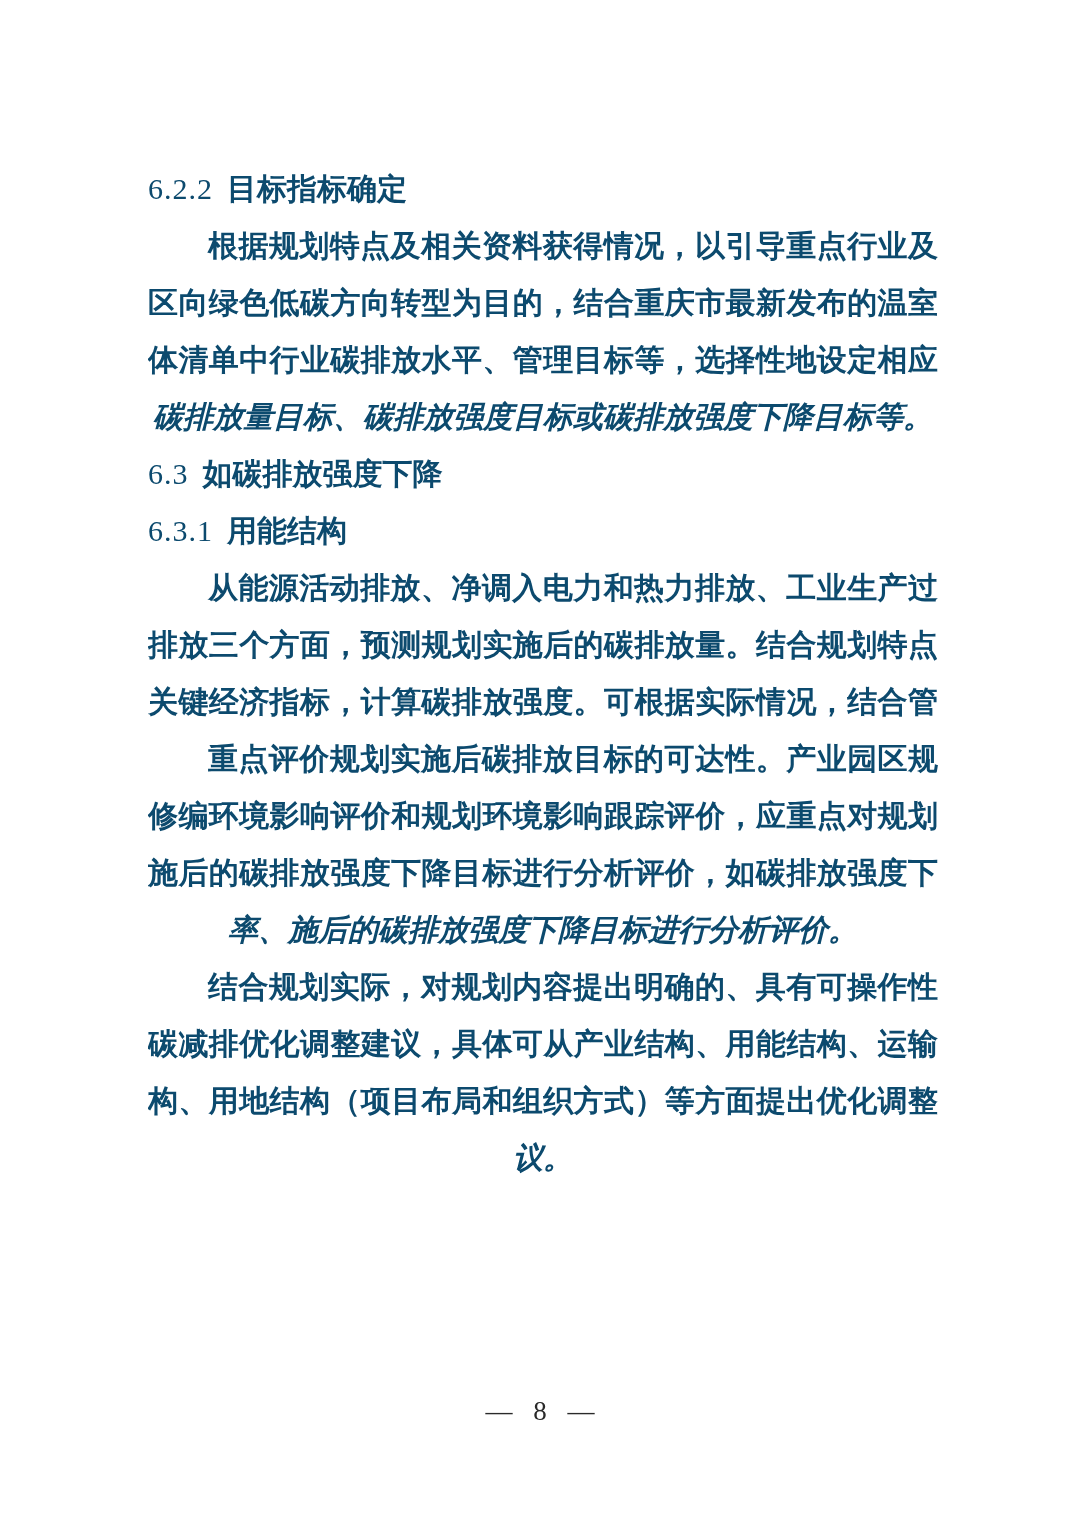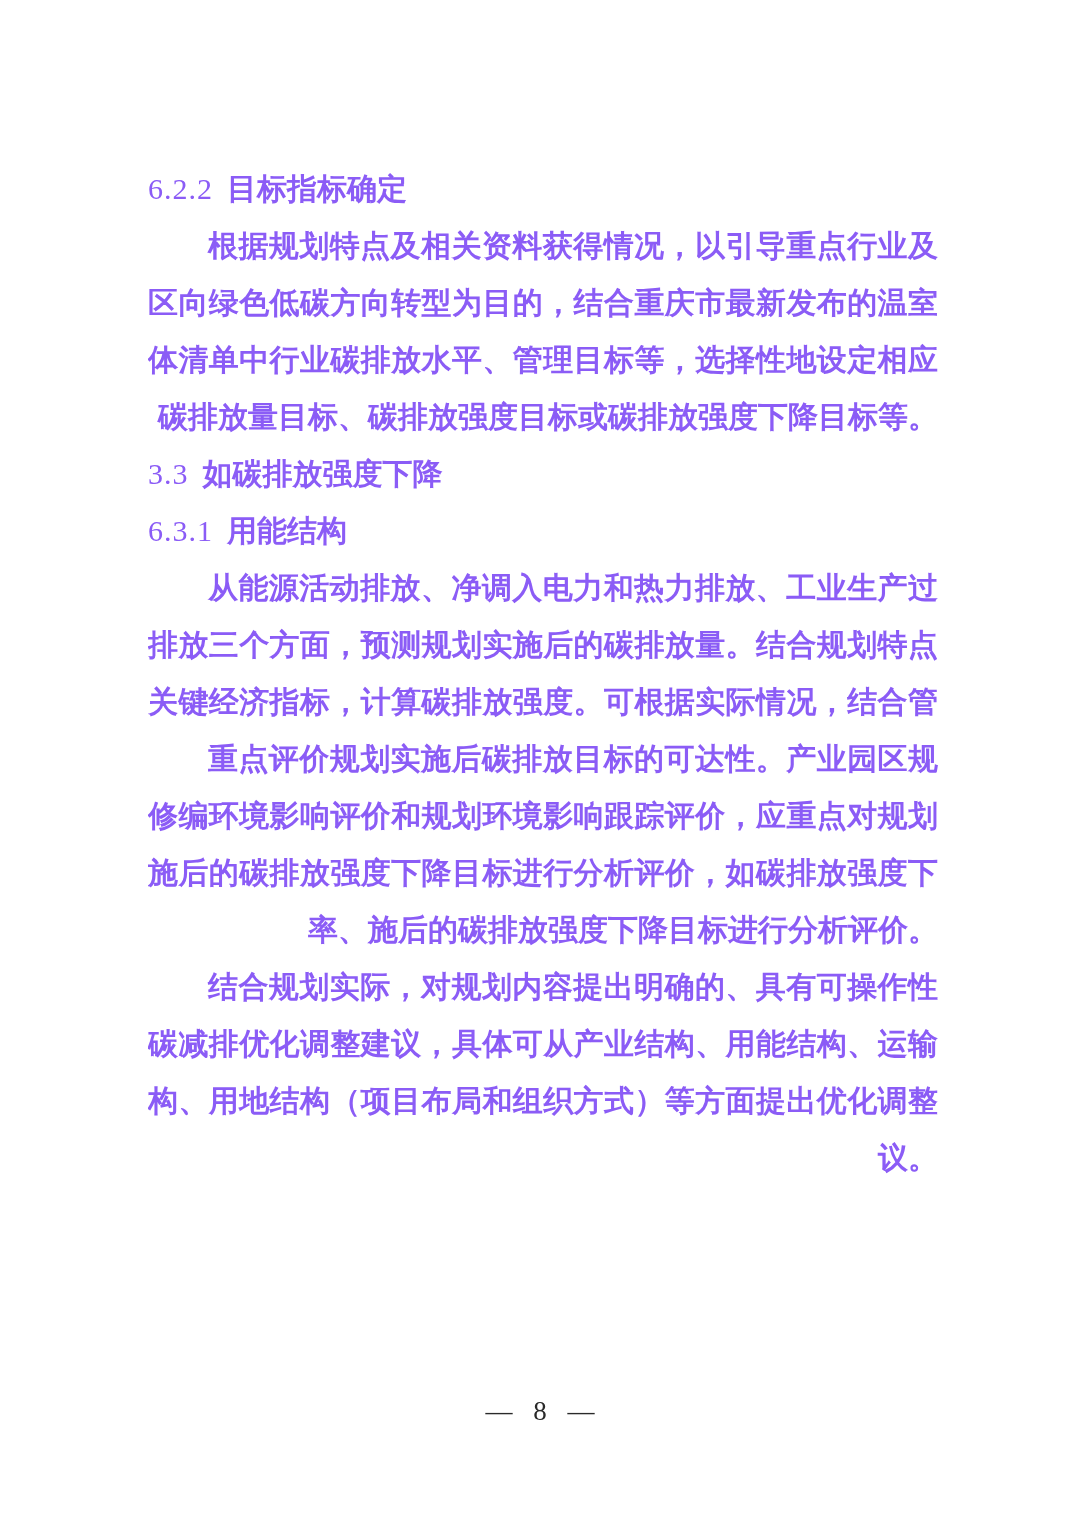--- a/index.html
+++ b/index.html
@@ -25,7 +25,7 @@
     height: 57px;
     line-height: 57px;
     font-size: 30px;
-    color: #8b5cf6;
+    color: #0c4a6e;
     font-weight: 600;
     white-space: nowrap;
   }

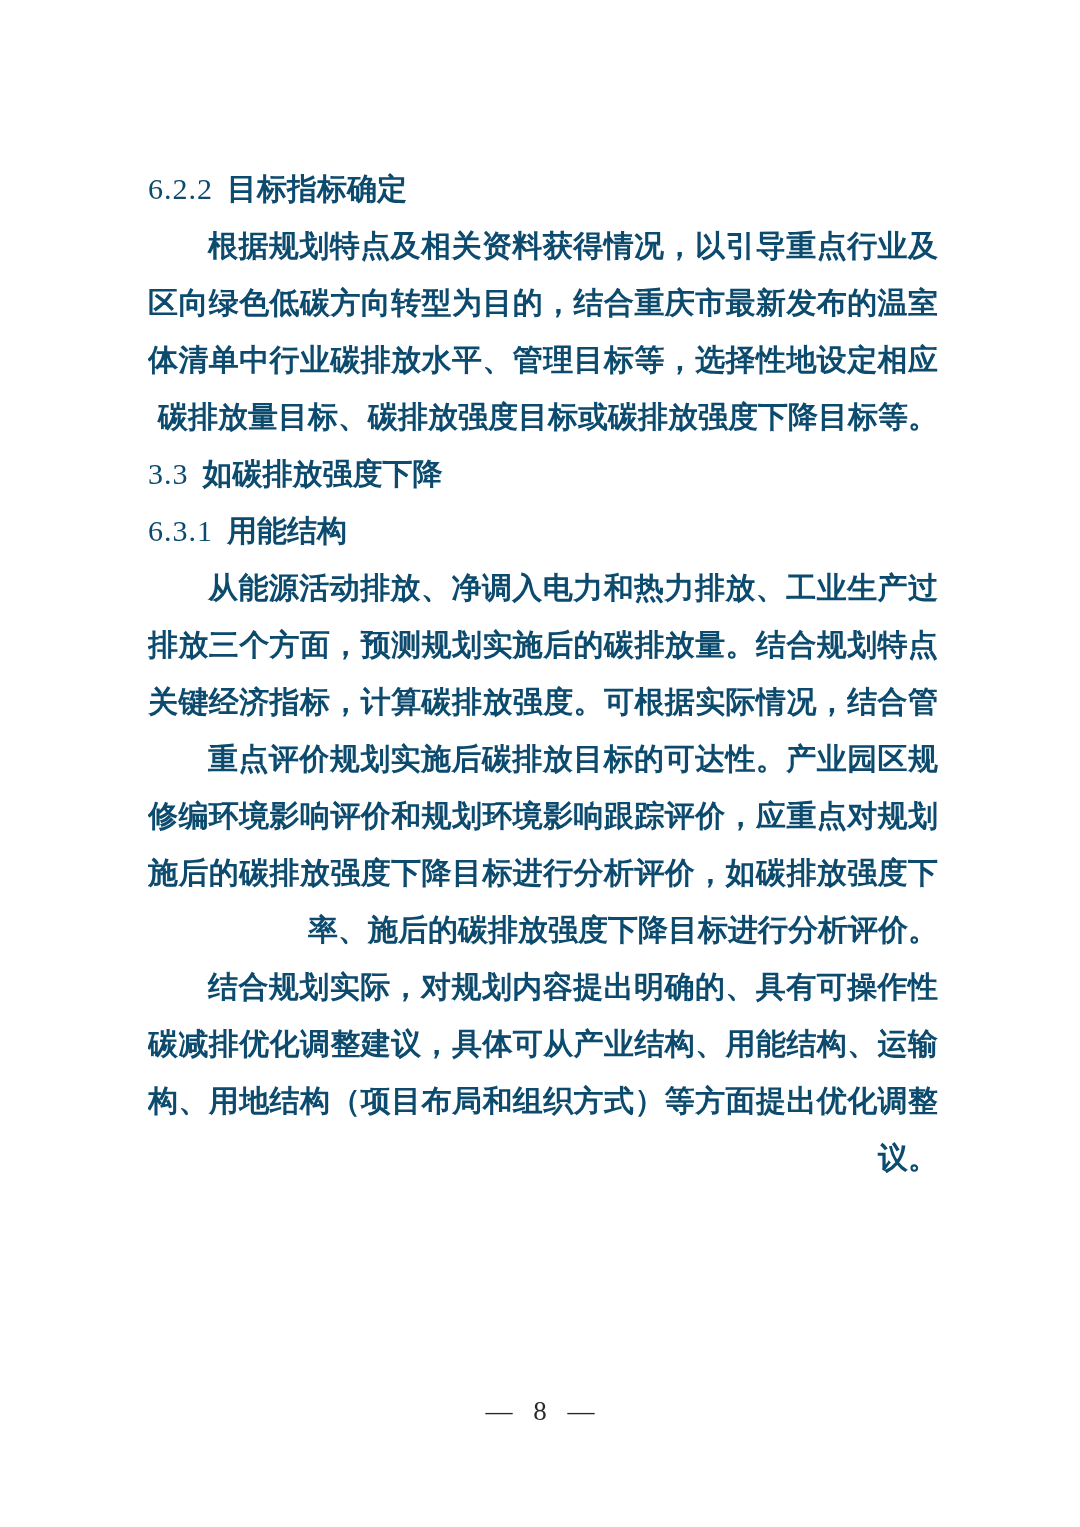--- a/index.html
+++ b/index.html
@@ -48,7 +48,8 @@
     text-indent: 60px;
   }
   .para-line.last {
-    text-align: right;
+    text-align: center;
+    font-style: italic;
   }
   .footer {
     position: absolute;

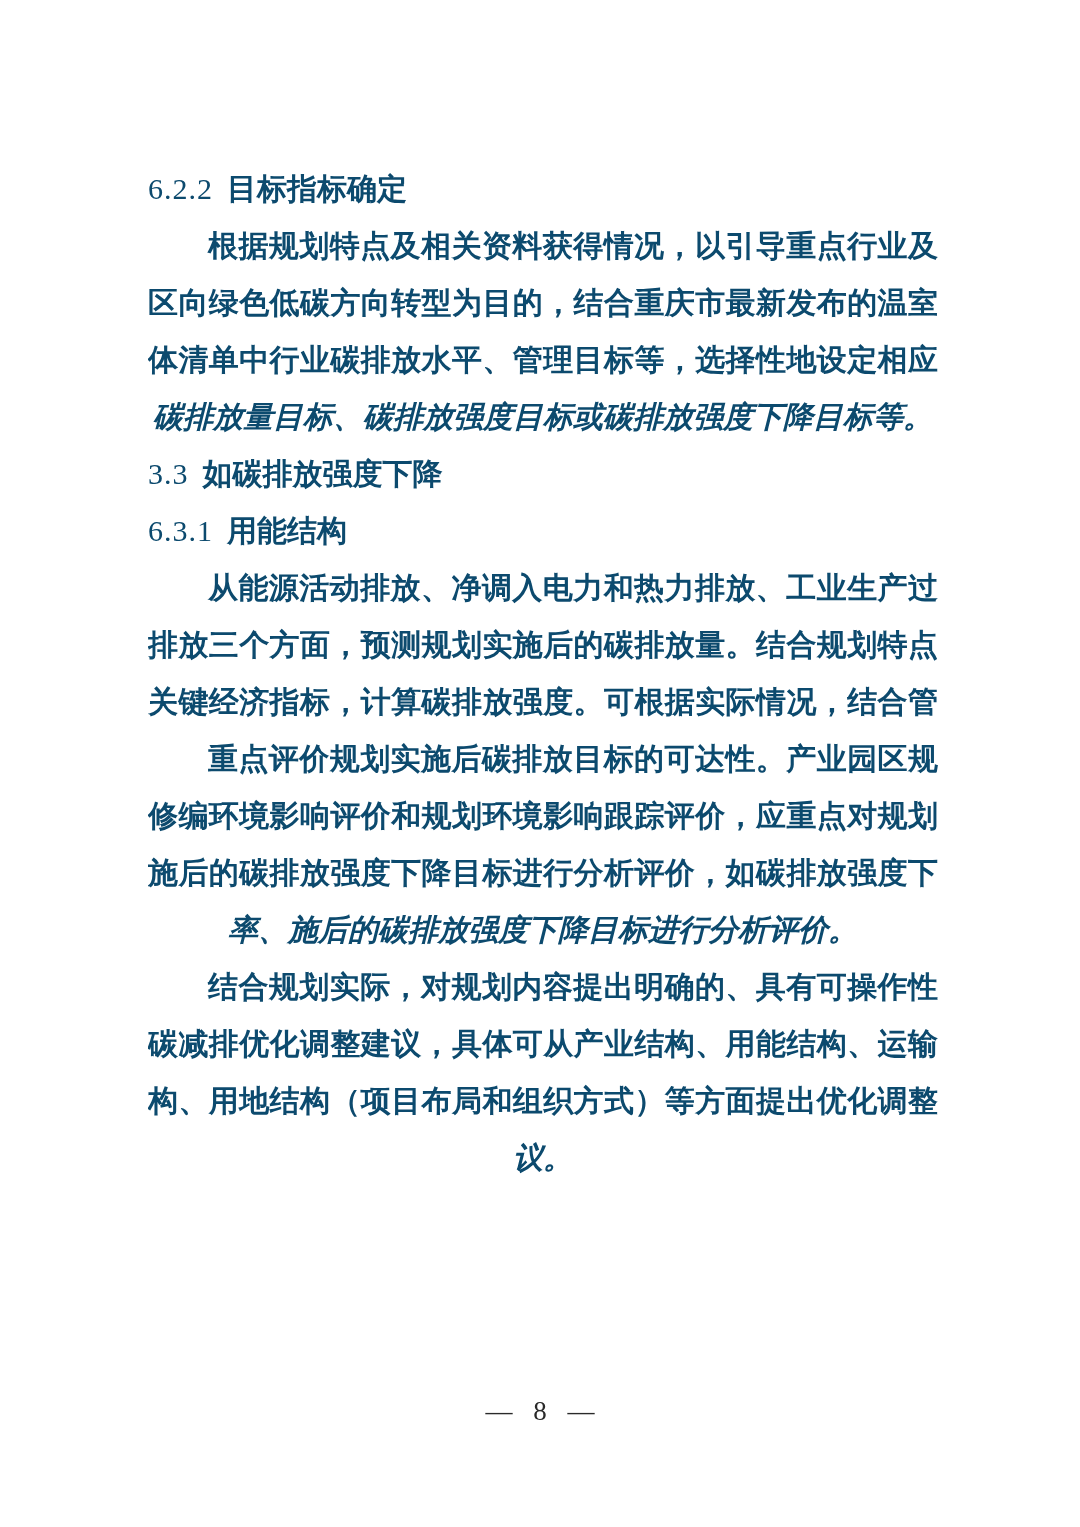--- a/index.html
+++ b/index.html
@@ -82,7 +82,7 @@
     </div>
 
     <div class="line heading">
-      <span class="num">3.3</span><span>如碳排放强度下降</span>
+      <span class="num">6.3</span><span>如碳排放强度下降</span>
     </div>
 
     <div class="line heading">

